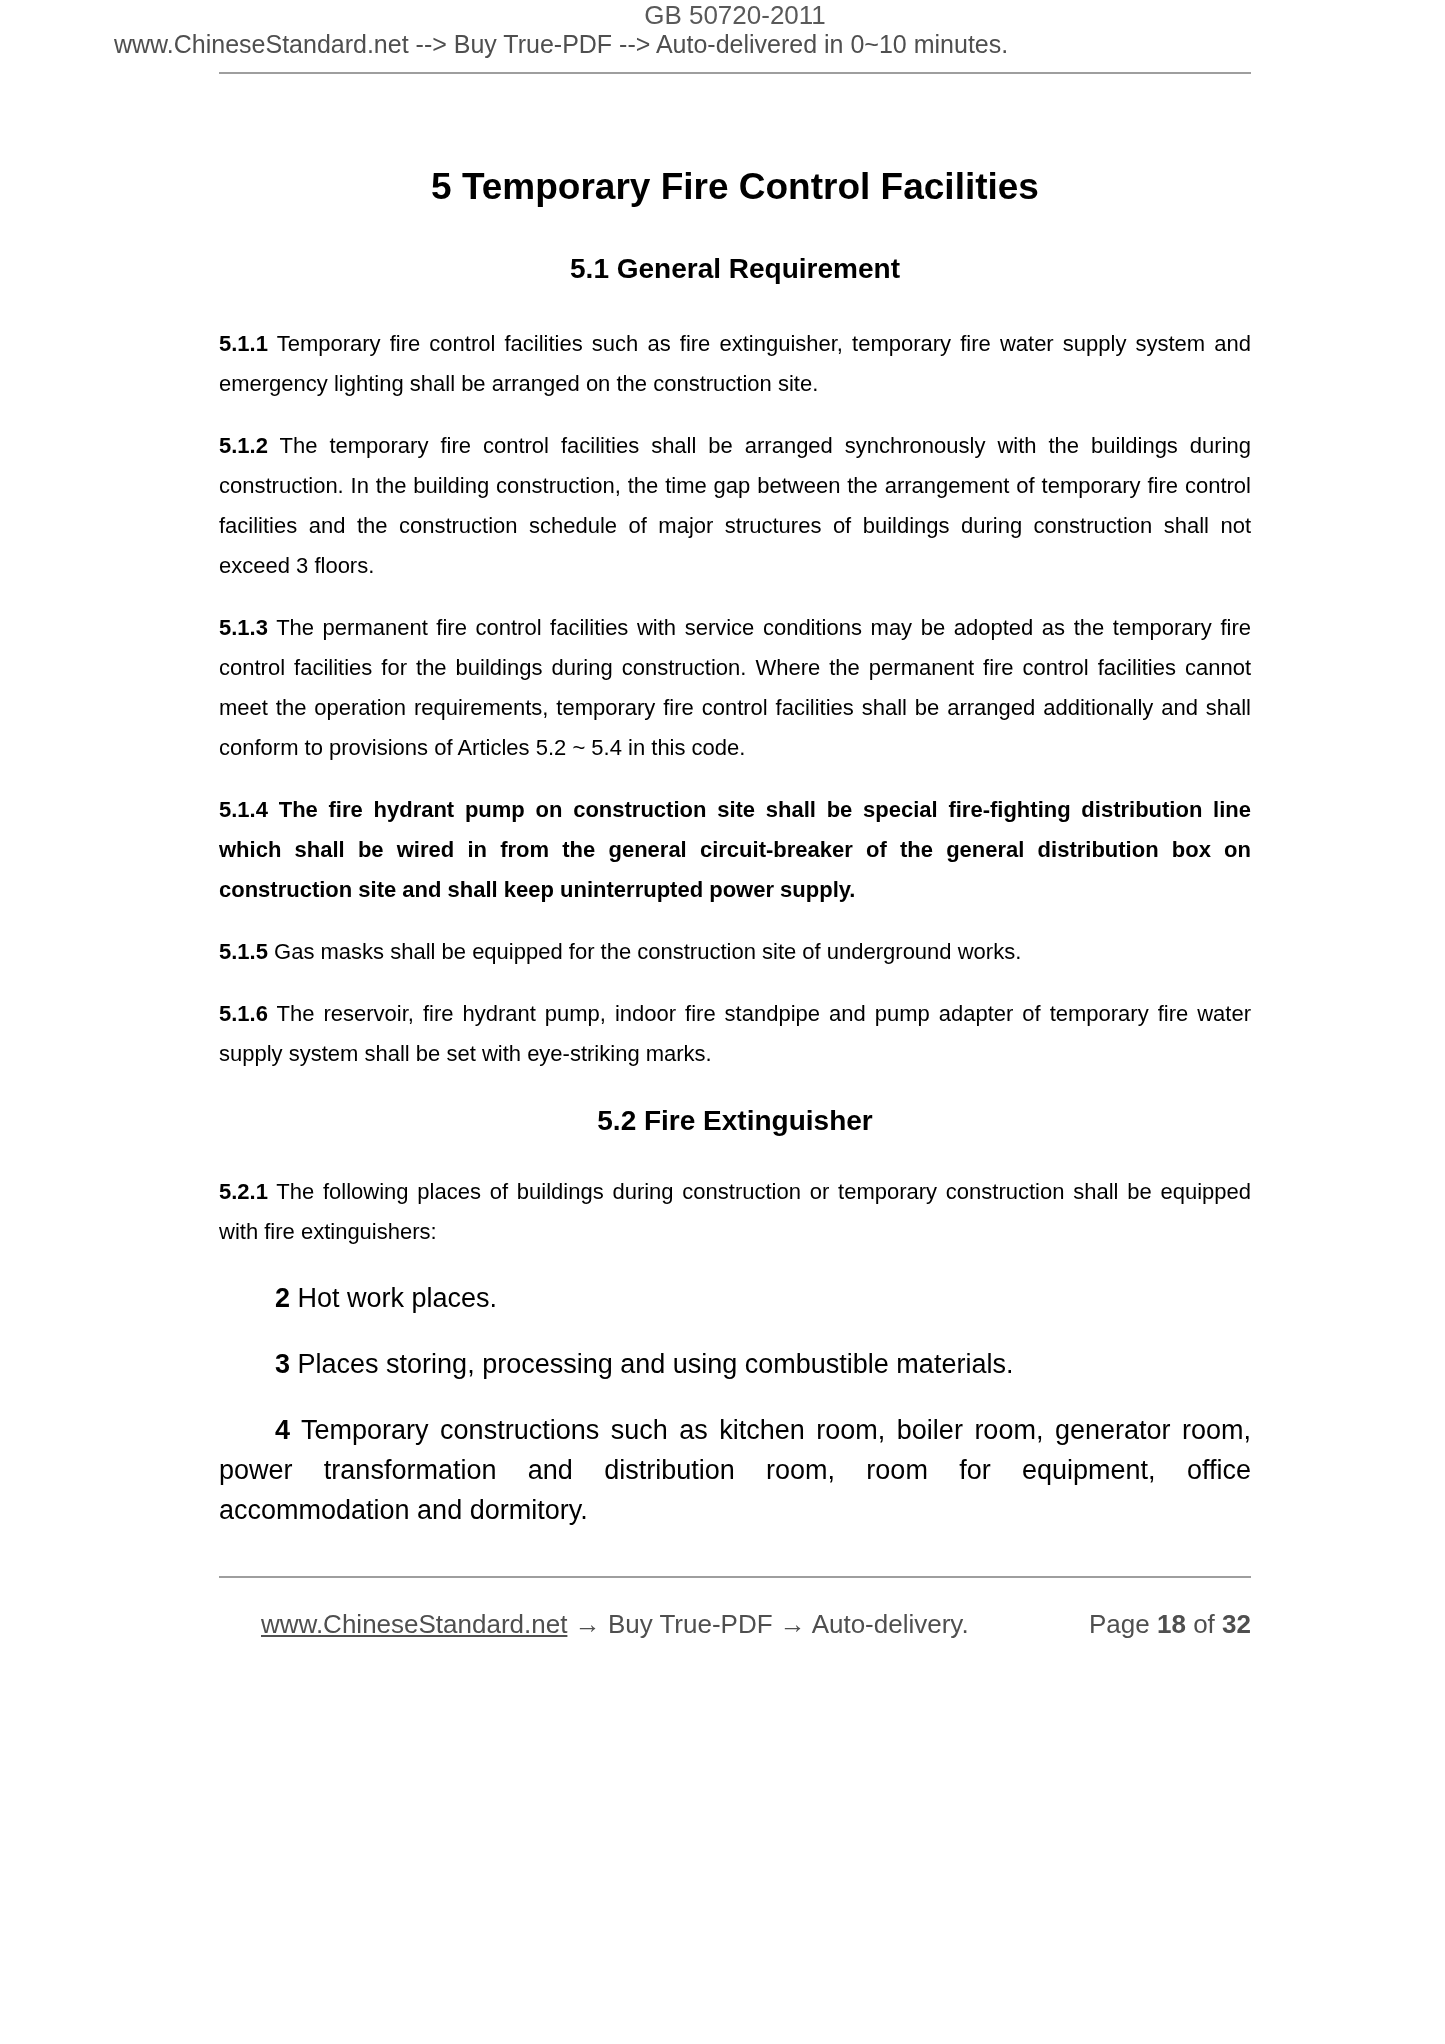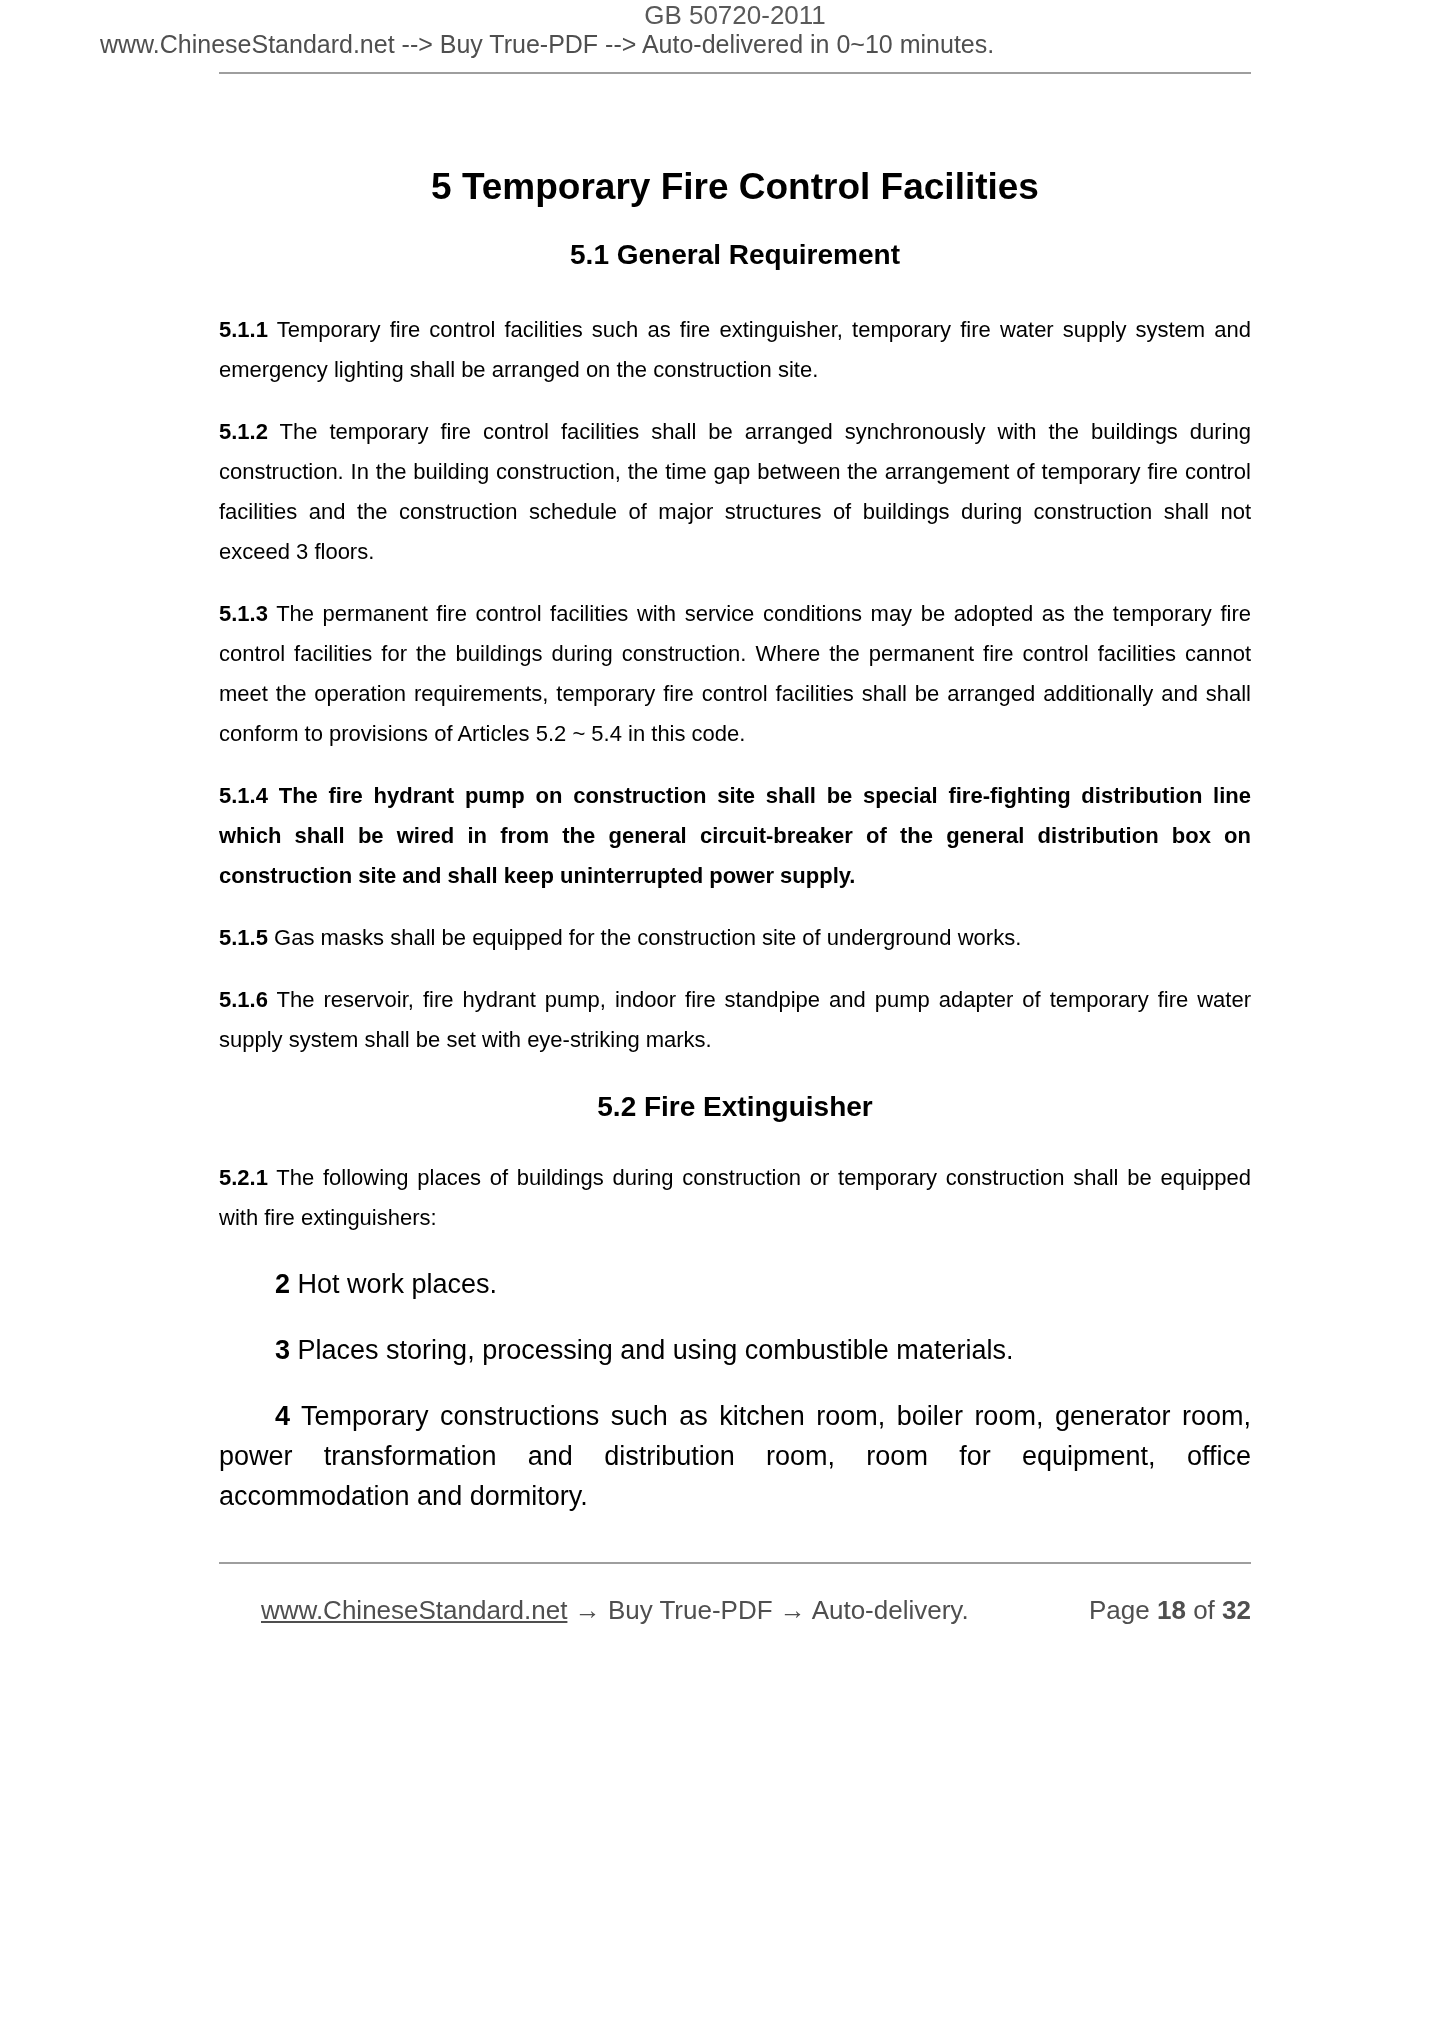--- a/index.html
+++ b/index.html
@@ -14,7 +14,7 @@
   }
   .promo {
     position: absolute;
-    left: 100px;
+    left: 114px;
     top: 30px;
     font-size: 25px;
     color: #4f4f4f;

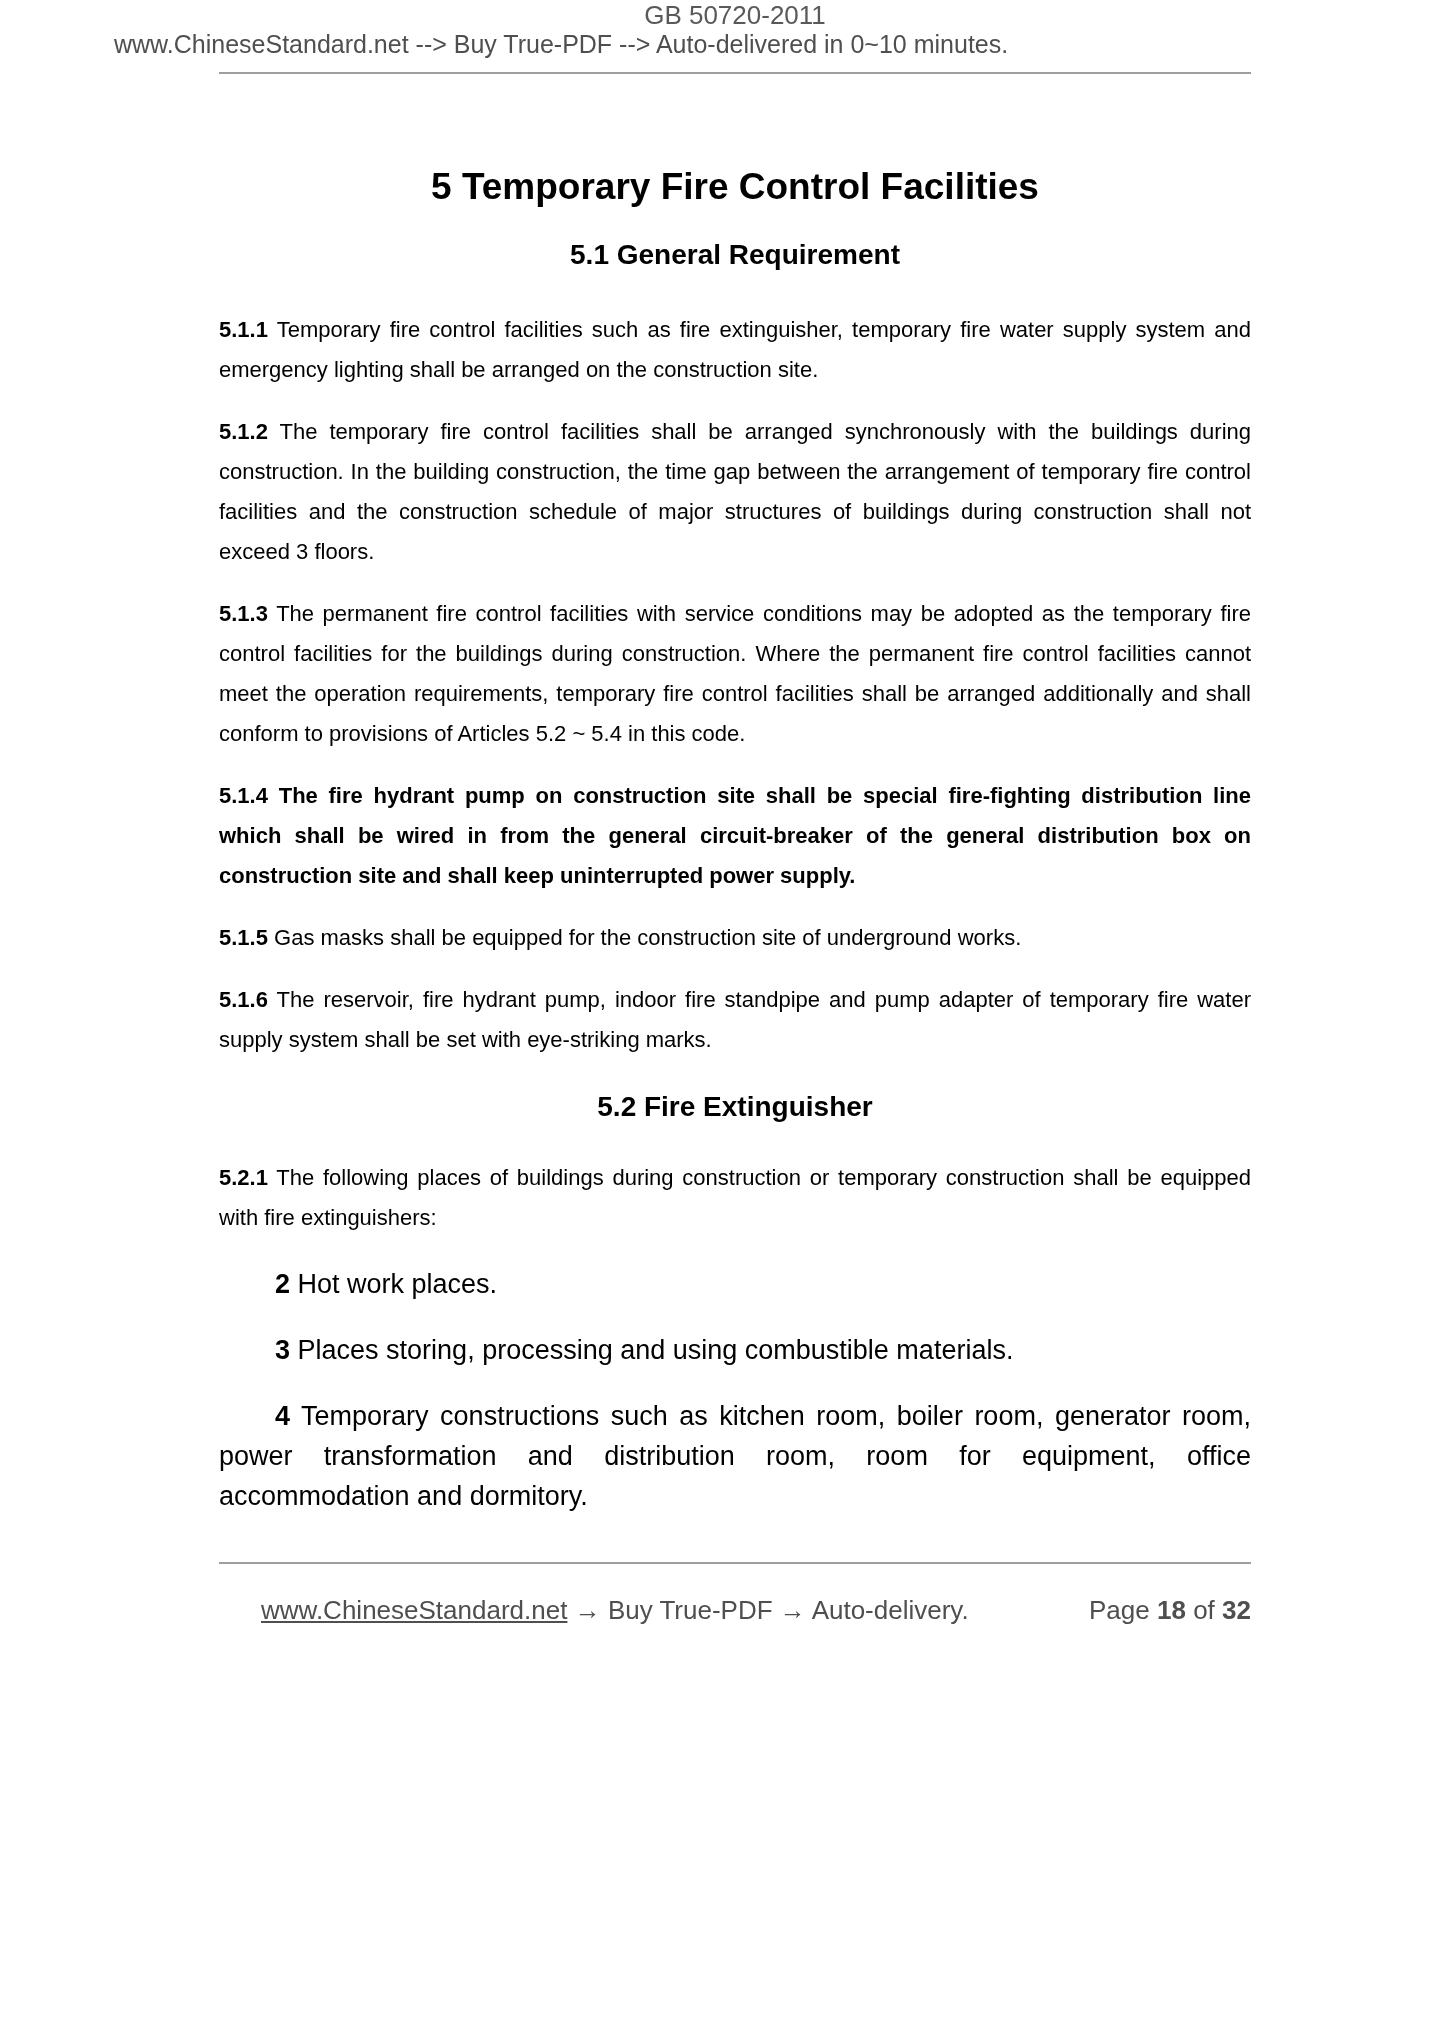--- a/index.html
+++ b/index.html
@@ -53,7 +53,7 @@
     font-weight: 700;
     color: #000000;
   }
-  .section-heading.s51 { margin-top: 28px; }
+  .section-heading.s51 { margin-top: 42px; }
   .section-heading.s52 { margin-top: 30px; }
   .para {
     font-size: 22px;

